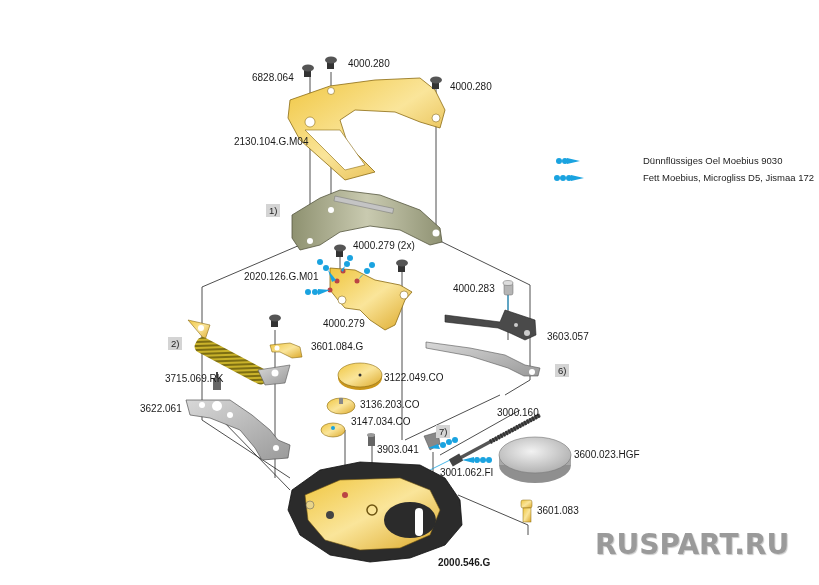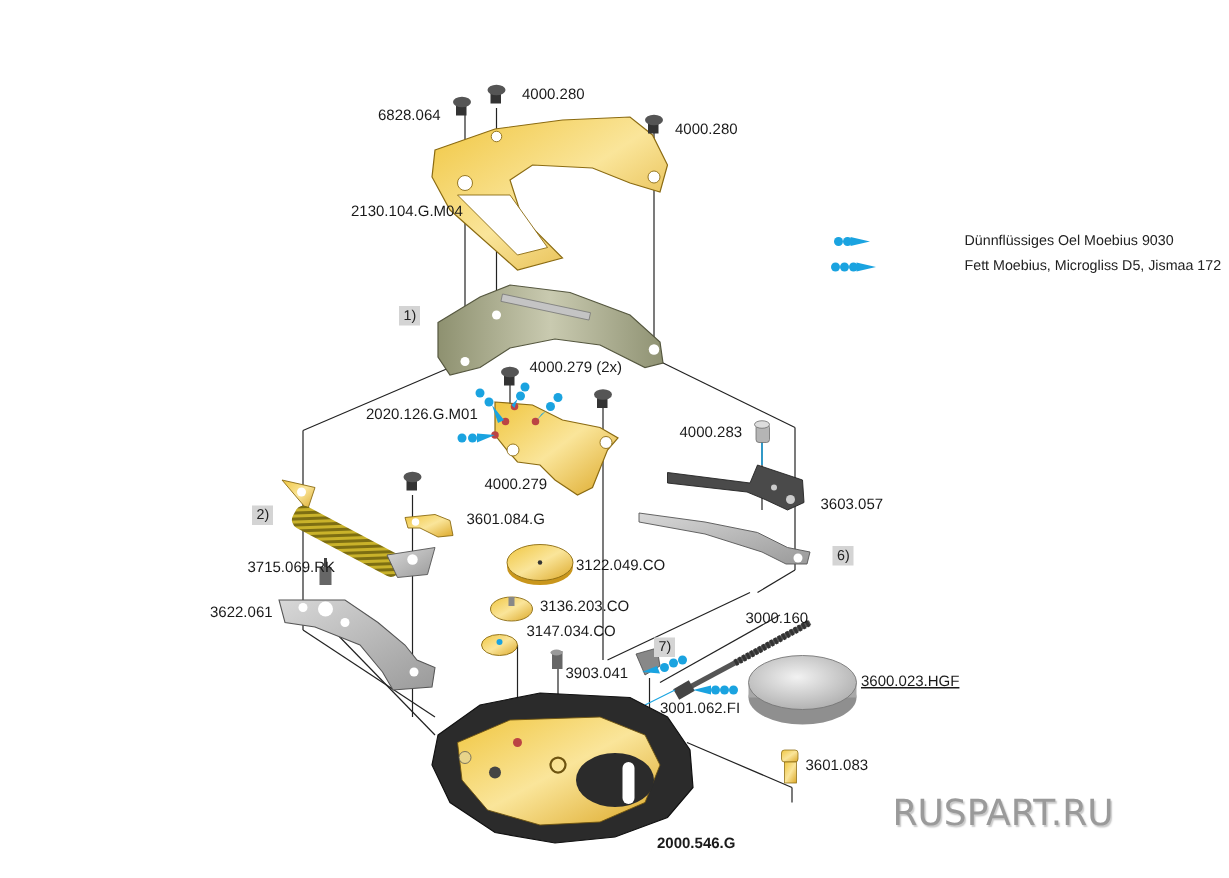--- a/index.html
+++ b/index.html
@@ -272,7 +272,7 @@
 <span class="lbl" style="left:351px;top:416px;">3147.034.CO</span>
 <span class="step" style="left:436px;top:425px;">7)</span>
 <span class="lbl" style="left:377px;top:444px;">3903.041</span>
-<span class="lbl" style="left:574px;top:449px;text-decoration:underline;">3600.023.HGF</span>
+<span class="lbl" style="left:574px;top:449px;">3600.023.HGF</span>
 <span class="lbl" style="left:440px;top:467px;">3001.062.FI</span>
 <span class="lbl" style="left:537px;top:505px;">3601.083</span>
 <span class="lbl" style="left:438px;top:557px;font-weight:bold;">2000.546.G</span>

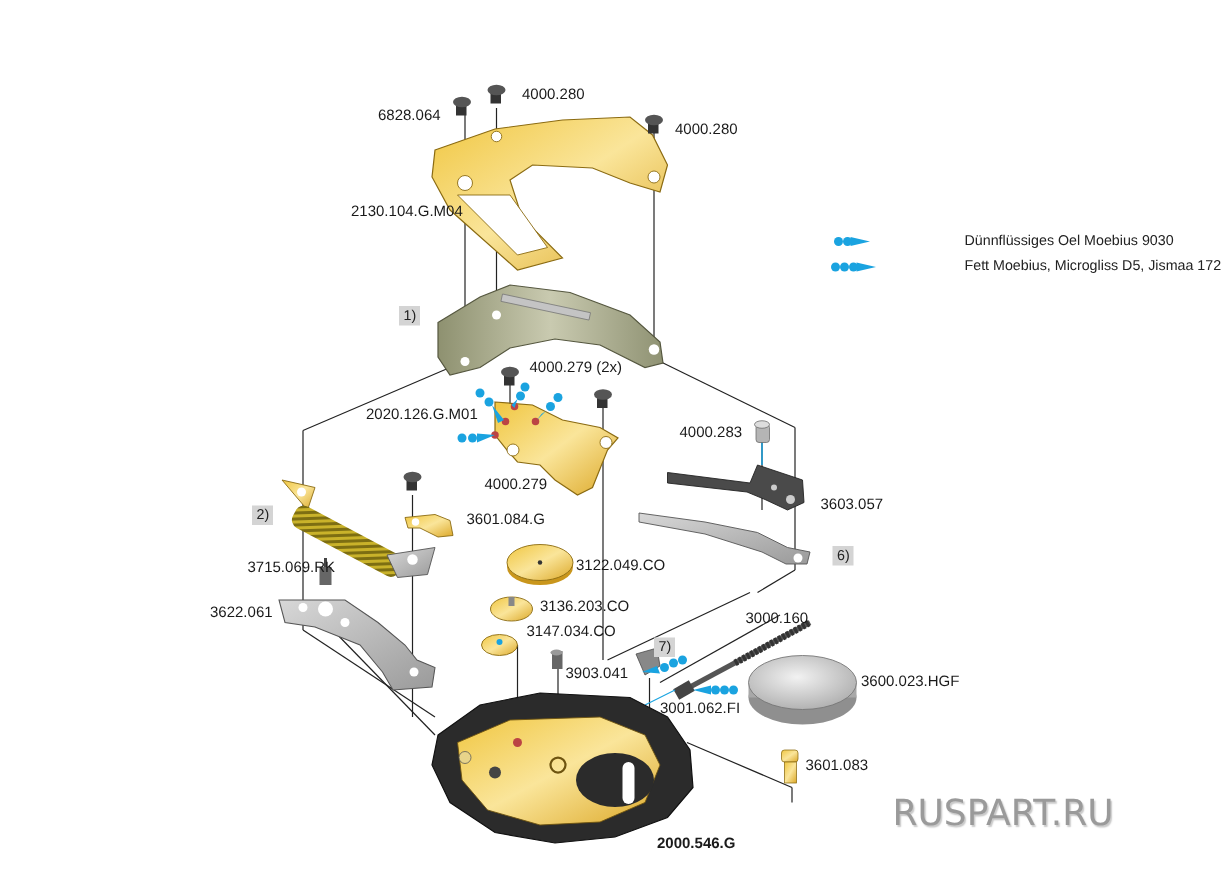--- a/index.html
+++ b/index.html
@@ -11,7 +11,7 @@
     .step { position:absolute; background:#d4d4d4; font-size:9.5px; color:#222;
             padding:1px 3px; font-family:"Liberation Sans", sans-serif; }
     .legend-text { position:absolute; font-size:9.5px; color:#222; white-space:nowrap;padding-left:44px; }
-    .watermark { position:absolute; left:595px; top:528px; font-size:24px; font-weight:normal;
+    .watermark { position:absolute; left:595px; top:528px; font-size:28px; font-weight:bold;
                  color:#9a9a9a; letter-spacing:0px;
                  font-family:"DejaVu Sans", sans-serif;
                  text-shadow:1px 1px 1px #c8c8c8; }

